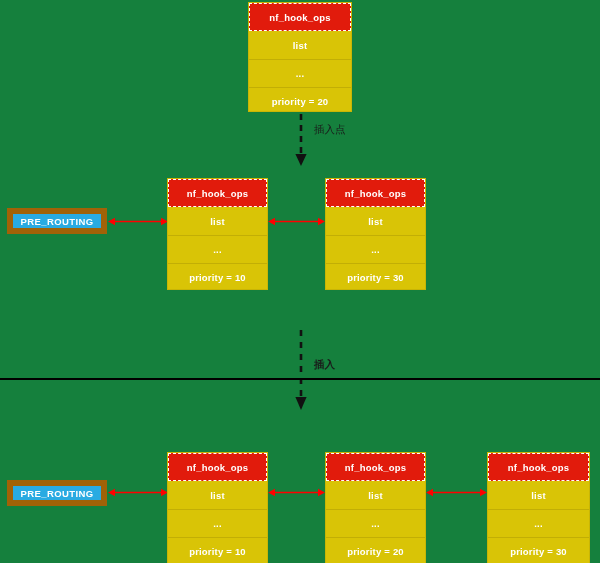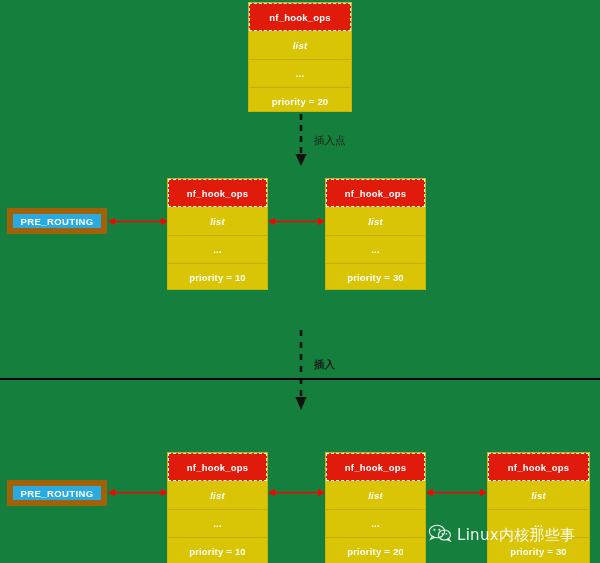--- a/index.html
+++ b/index.html
@@ -50,7 +50,7 @@
     justify-content: center;
     letter-spacing: .2px;
   }
-  .struct .cell.first { border-top: none; font-style: italic; }
+  .struct .cell.first { border-top: none; }
 
   
   .hookbox {

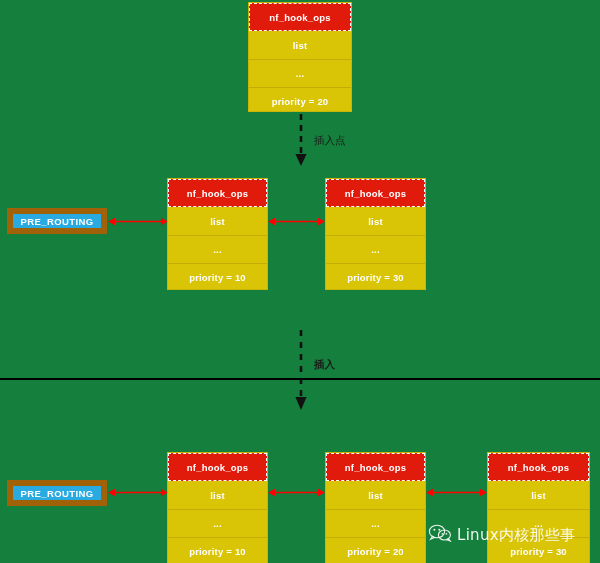--- a/index.html
+++ b/index.html
@@ -134,7 +134,7 @@
       <polygon points="8,52 2.4,40 13.6,40" fill="#111111"></polygon>
     </svg>
   </div>
-  <div class="cjk" style="left:314px; top:134px;">插入点</div>
+  <div class="cjk" style="left:314px; top:123px;">插入点</div>
 
   <div class="hookbox" style="left:7px; top:208px; width:100px; height:26px;">PRE_ROUTING</div>
 

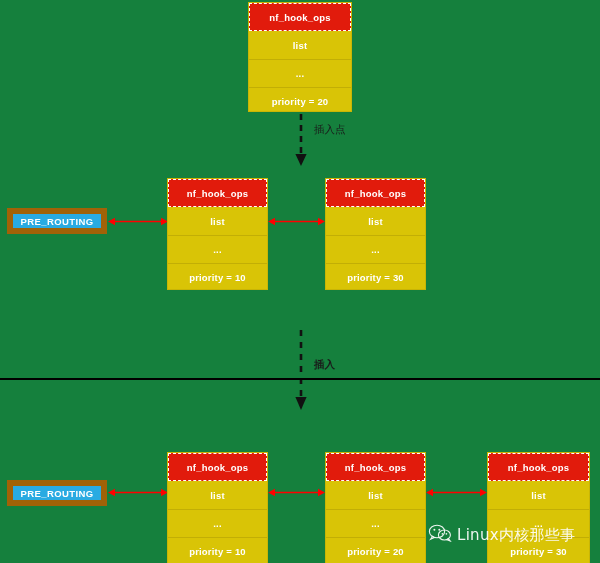--- a/index.html
+++ b/index.html
@@ -225,21 +225,6 @@
     <div class="cell">priority = 30</div>
   </div>
 
-  <div class="watermark" style="left:428px; top:524px;">
-    <span class="wm-logo">
-      <svg width="24" height="18" viewBox="0 0 24 18">
-        <ellipse cx="9" cy="7.5" rx="7.6" ry="6.3" fill="none" stroke="#ffffff" stroke-width="1.1"></ellipse>
-        <path d="M4.6 12.3 L2.6 15.2 L6.2 13.7 Z" fill="none" stroke="#ffffff" stroke-width="1.1"></path>
-        <circle cx="6.4" cy="5.8" r="1" fill="#ffffff"></circle>
-        <circle cx="11.3" cy="5.8" r="1" fill="#ffffff"></circle>
-        <ellipse cx="16.4" cy="11" rx="6" ry="5" fill="none" stroke="#ffffff" stroke-width="1.1"></ellipse>
-        <path d="M20.4 14.6 L22.2 17 L19.1 15.8 Z" fill="none" stroke="#ffffff" stroke-width="1.1"></path>
-        <circle cx="14.4" cy="9.8" r=".85" fill="#ffffff"></circle>
-        <circle cx="18.4" cy="9.8" r=".85" fill="#ffffff"></circle>
-      </svg>
-    </span>
-    <span class="wm-text">Linux内核那些事</span>
-  </div>
 
 </div>
 

